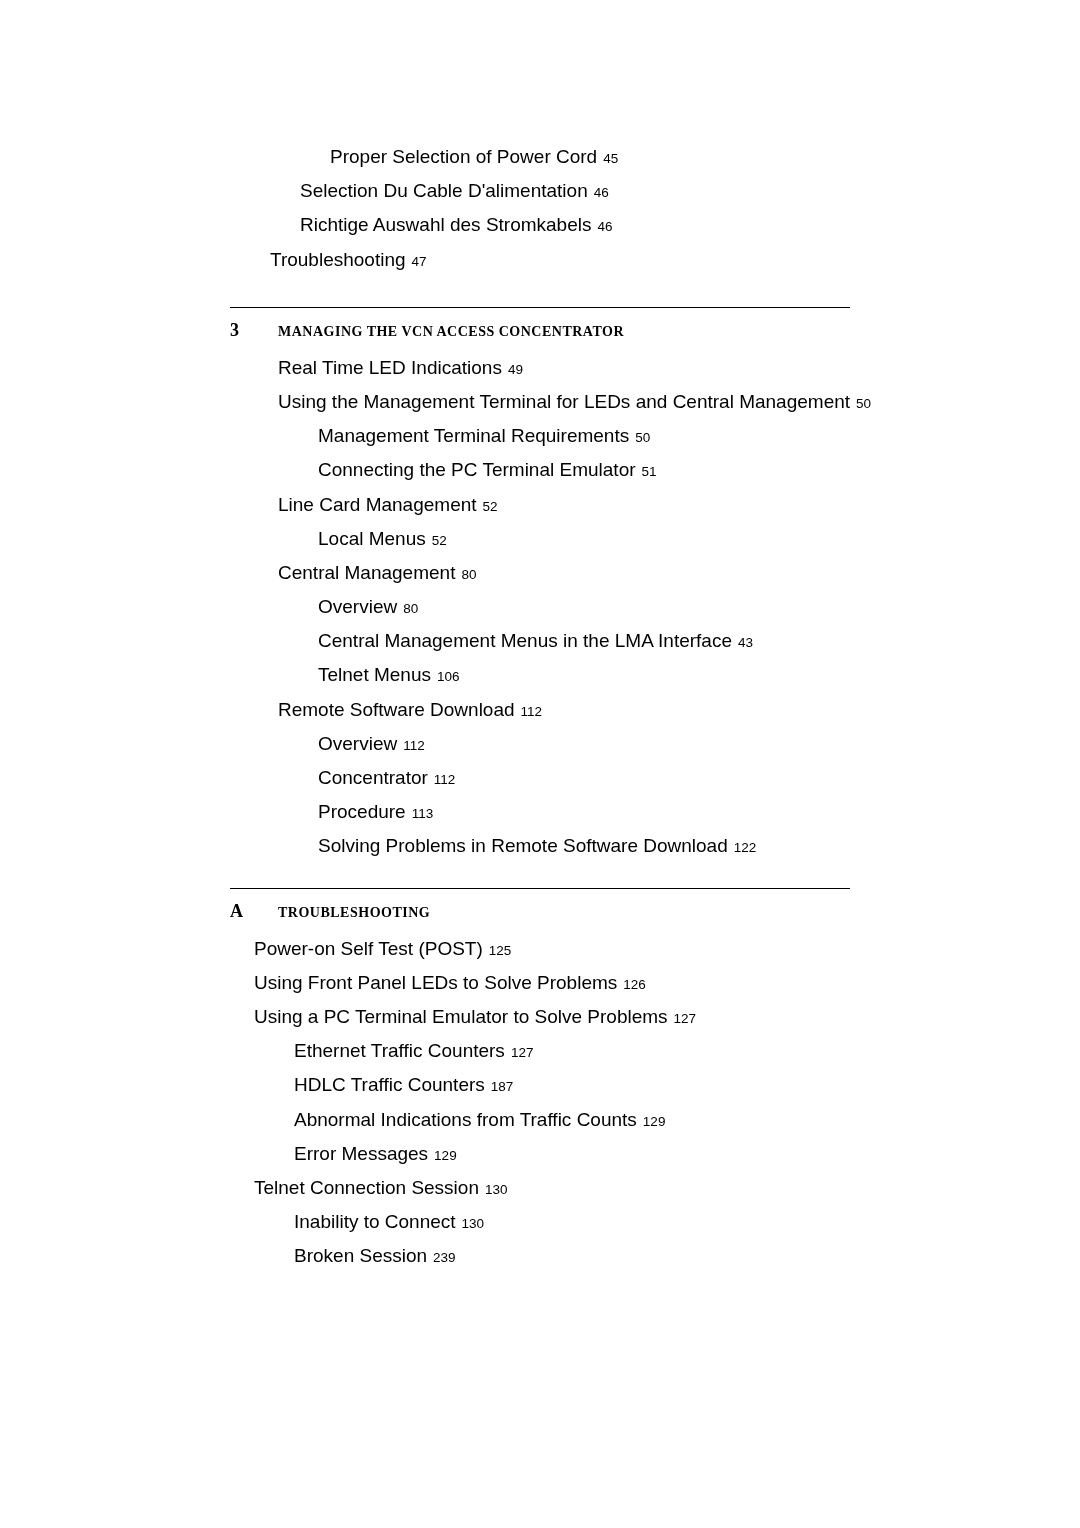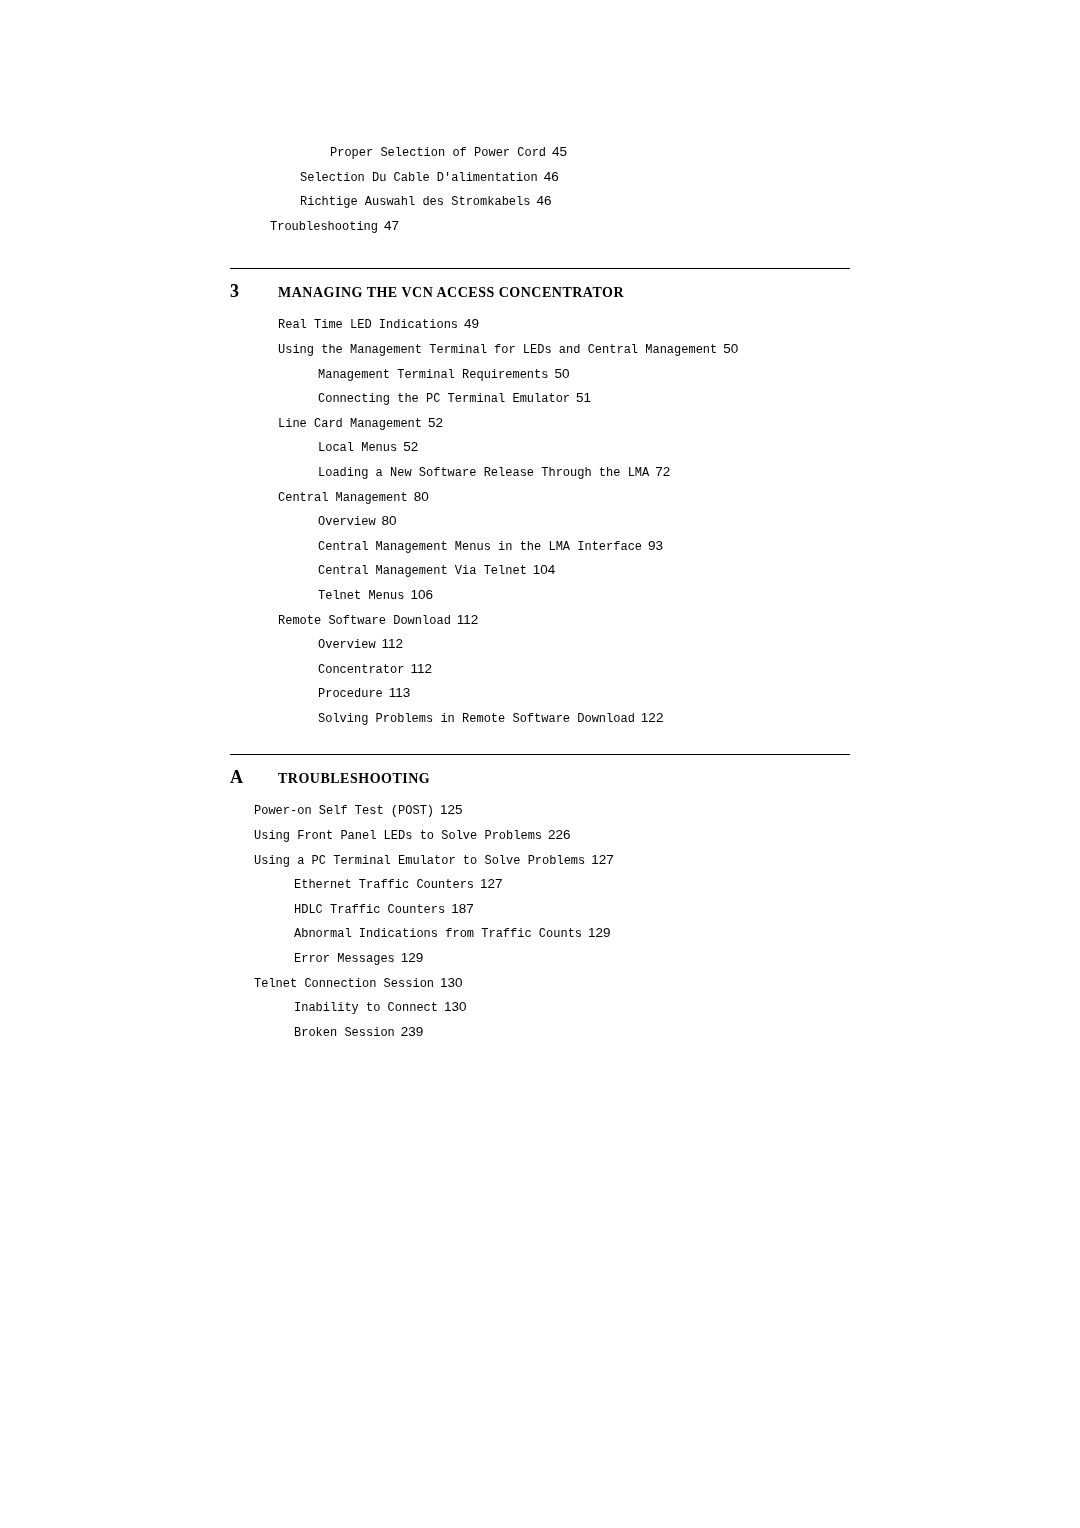--- a/index.html
+++ b/index.html
@@ -42,8 +42,8 @@
     }
 
     .toc-item .title {
-      font-family: Liberation Mono, monospace;
-      font-size: 12px;
+      font-family: Liberation Sans, sans-serif;
+      font-size: 19px;
       white-space: nowrap;
     }
 

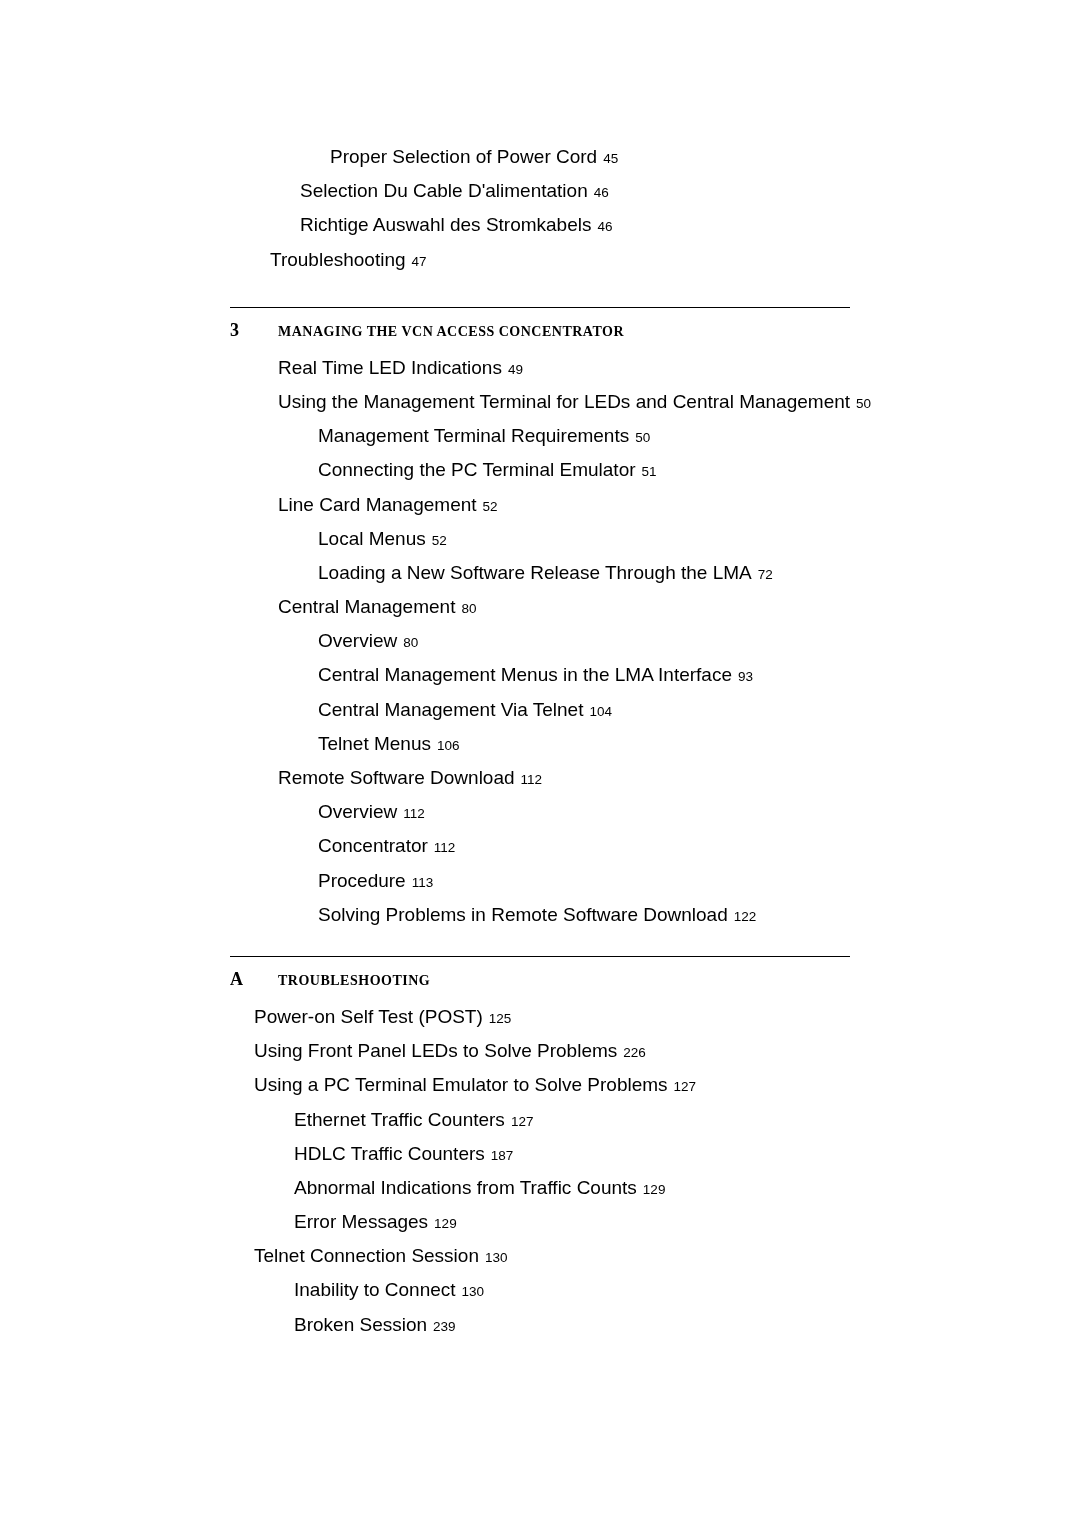--- a/index.html
+++ b/index.html
@@ -175,10 +175,6 @@
           <span class="title">Local Menus</span>
           <span class="page-num">52</span>
         </div>
-        <div class="toc-item indent-1">
-          <span class="title">Loading a New Software Release Through the LMA</span>
-          <span class="page-num">72</span>
-        </div>
         <div class="toc-item indent-0">
           <span class="title">Central Management</span>
           <span class="page-num">80</span>

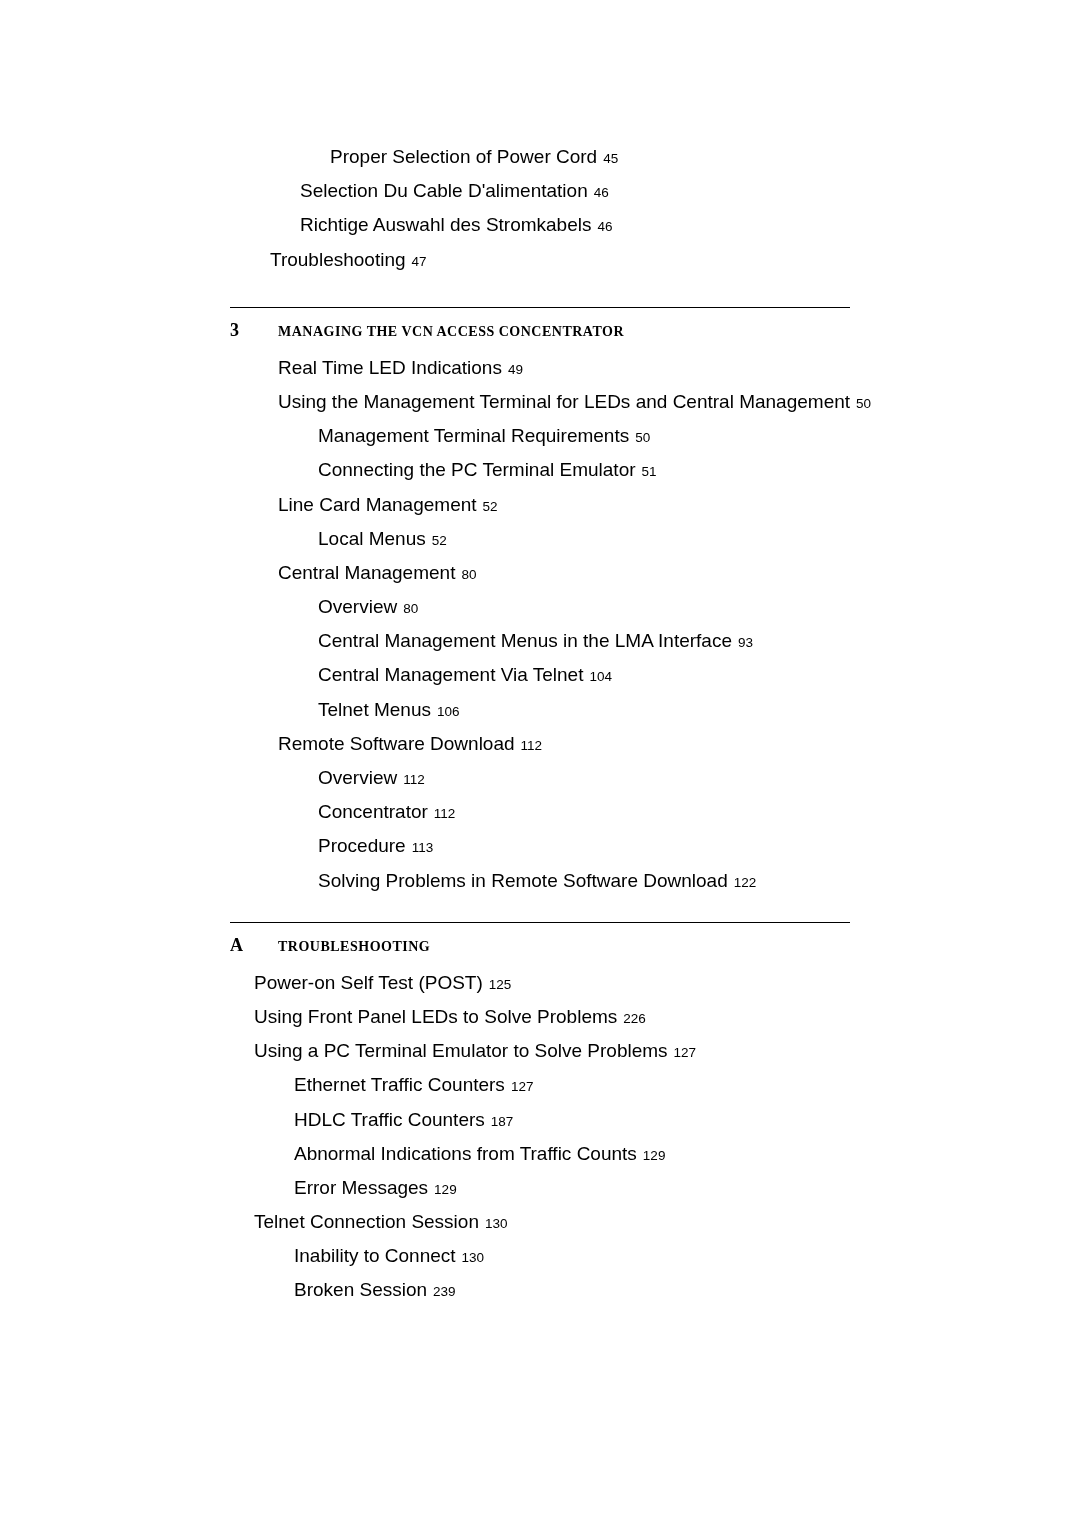--- a/index.html
+++ b/index.html
@@ -185,7 +185,7 @@
         </div>
         <div class="toc-item indent-1">
           <span class="title">Central Management Menus in the LMA Interface</span>
-          <span class="page-num">93</span>
+          <span class="page-num">43</span>
         </div>
         <div class="toc-item indent-1">
           <span class="title">Central Management Via Telnet</span>

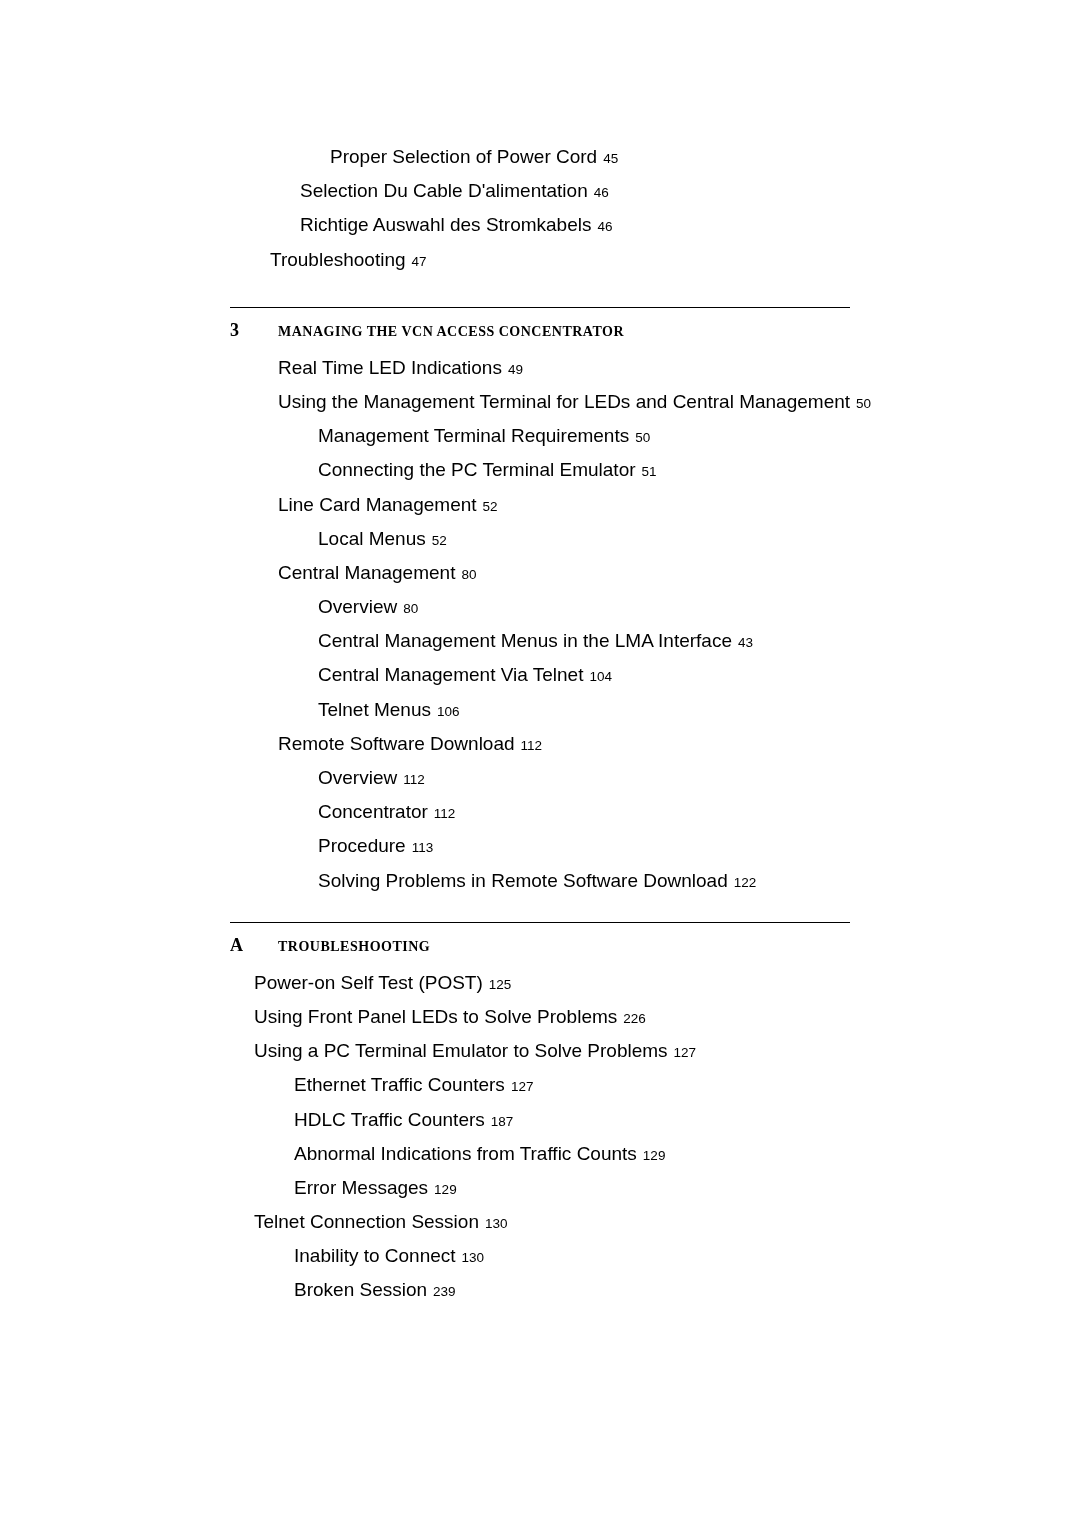--- a/index.html
+++ b/index.html
@@ -188,10 +188,6 @@
           <span class="page-num">43</span>
         </div>
         <div class="toc-item indent-1">
-          <span class="title">Central Management Via Telnet</span>
-          <span class="page-num">104</span>
-        </div>
-        <div class="toc-item indent-1">
           <span class="title">Telnet Menus</span>
           <span class="page-num">106</span>
         </div>

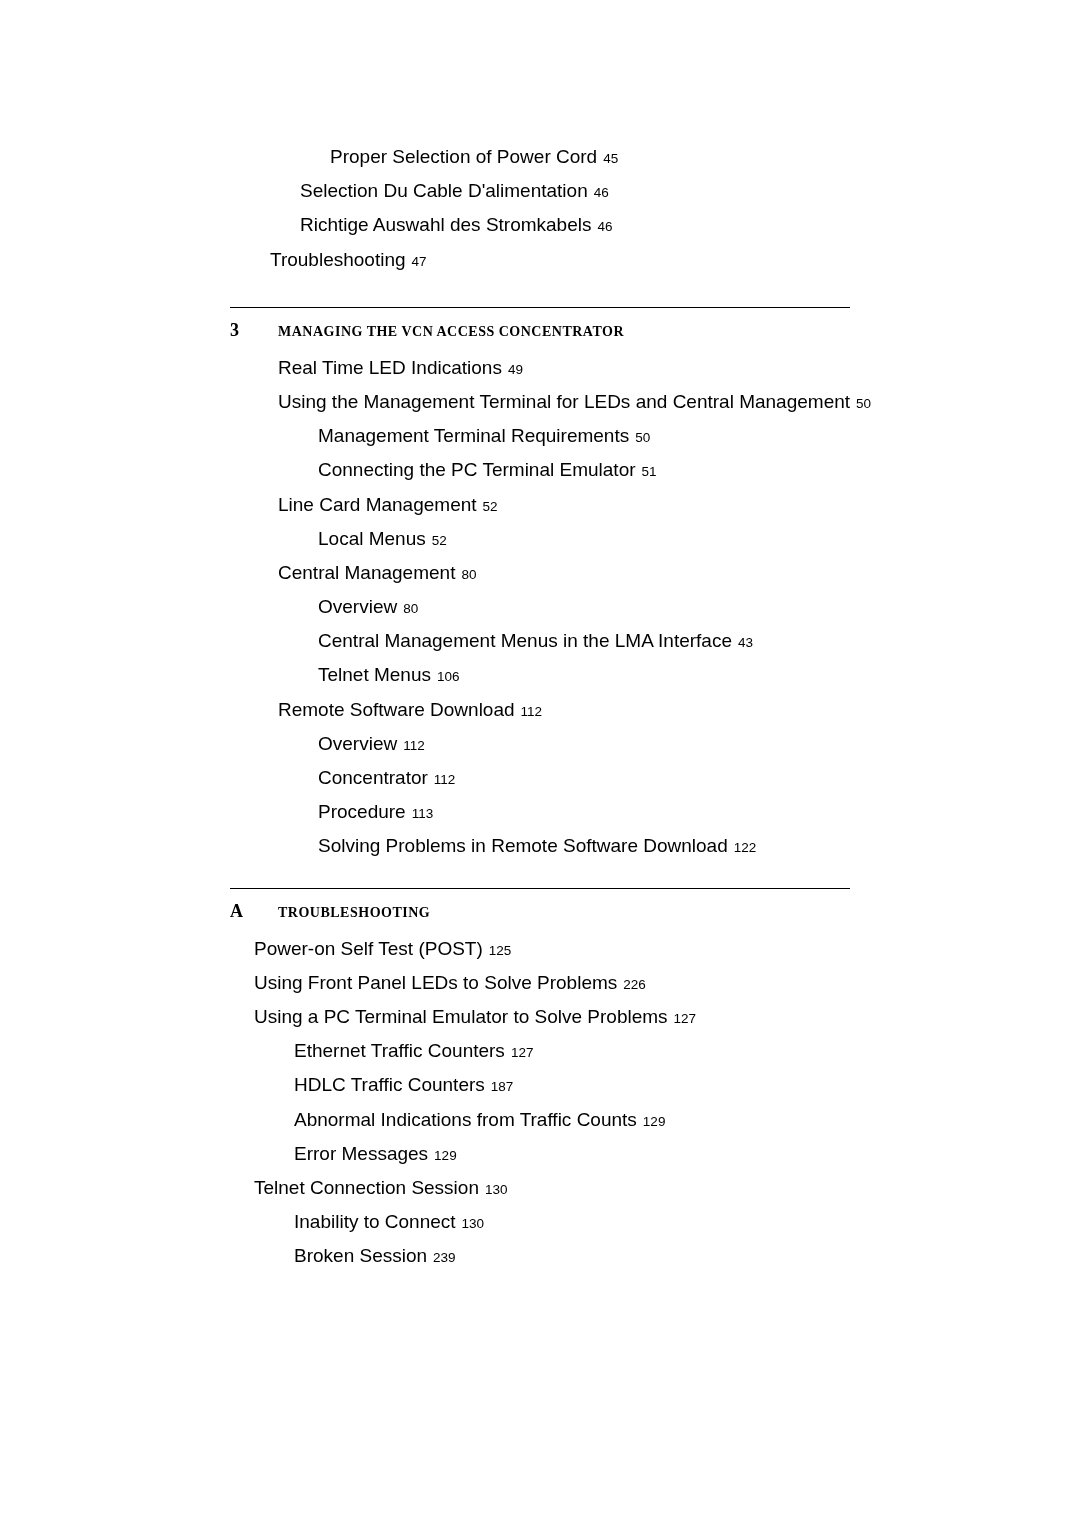--- a/index.html
+++ b/index.html
@@ -226,7 +226,7 @@
         </div>
         <div class="toc-item indent-0">
           <span class="title">Using Front Panel LEDs to Solve Problems</span>
-          <span class="page-num">226</span>
+          <span class="page-num">126</span>
         </div>
         <div class="toc-item indent-0">
           <span class="title">Using a PC Terminal Emulator to Solve Problems</span>

